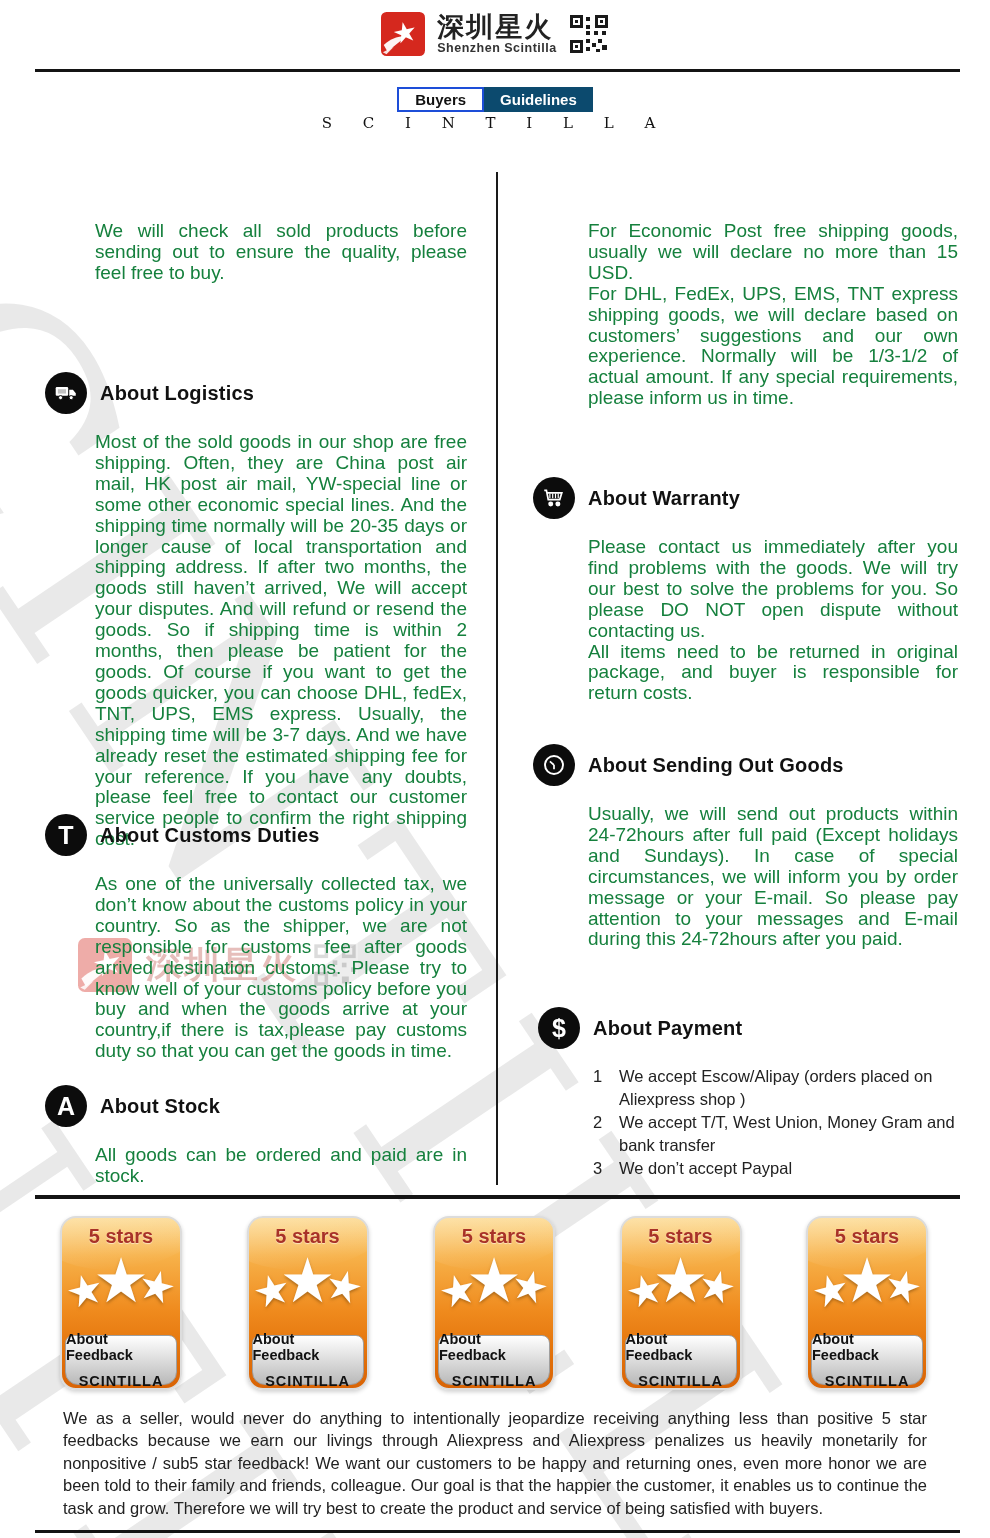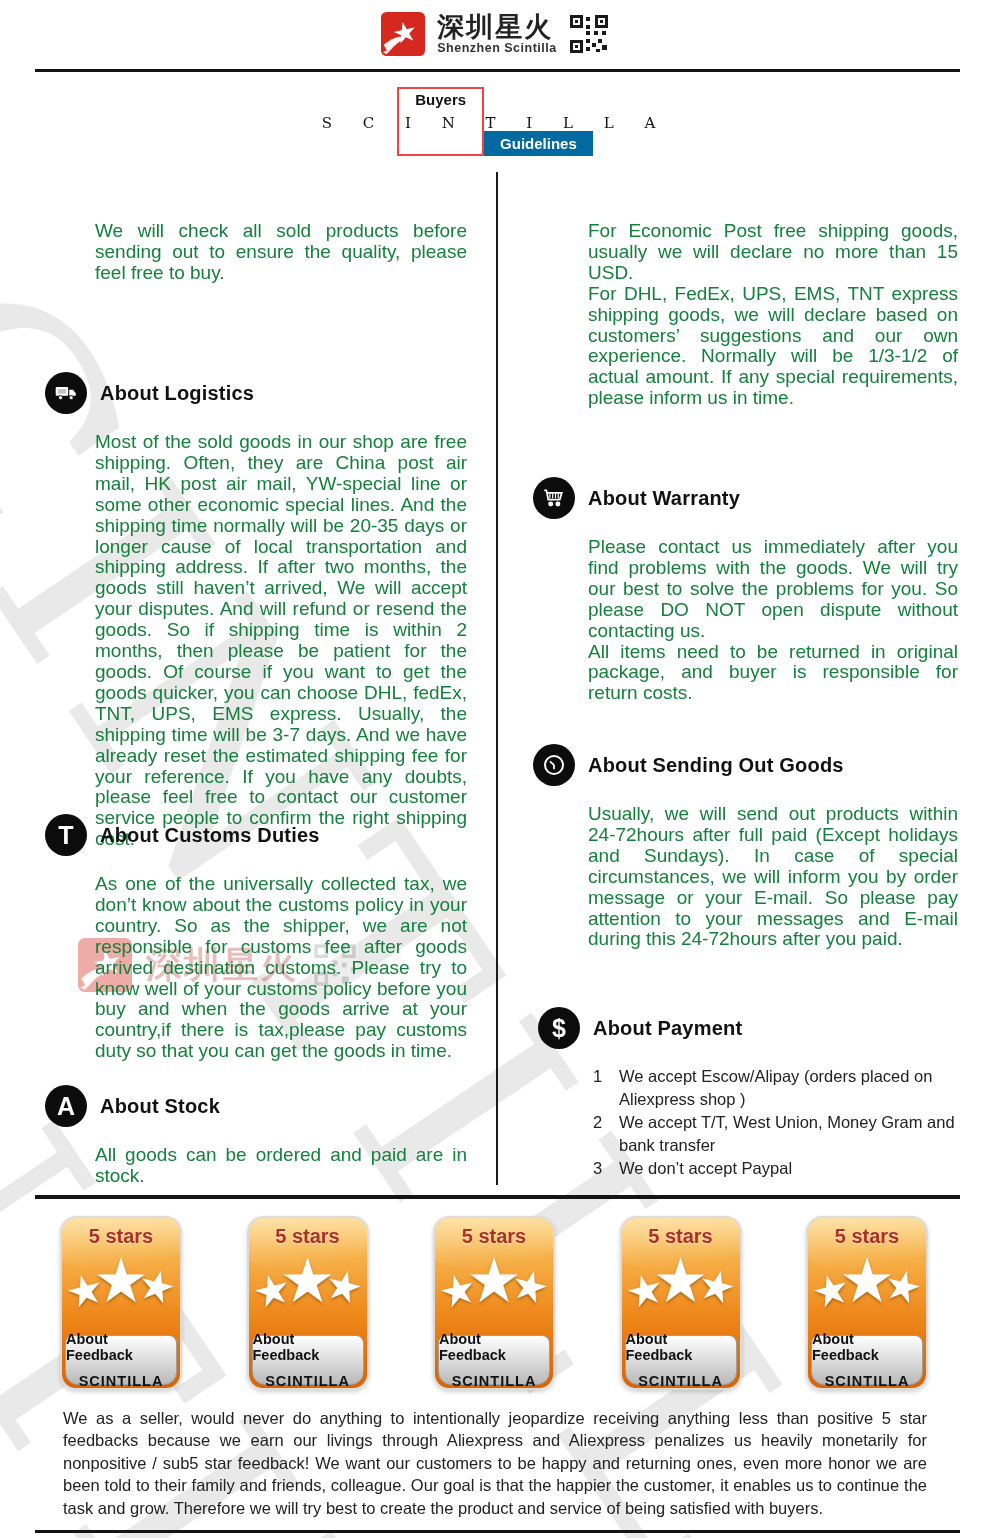--- a/index.html
+++ b/index.html
@@ -23,7 +23,7 @@
   .rule-mid{top:1195px;height:4px;}
   .rule-bot{top:1530px;height:3px;}
   .tabs{position:absolute;top:87px;left:0;width:100%;display:flex;justify-content:center;z-index:2;}
-  .tab-l{border:2px solid #ef4444;background:#fff;color:#111;font-weight:bold;font-size:15px;
+  .tab-l{border:2px solid #1d4ed8;background:#fff;color:#111;font-weight:bold;font-size:15px;
          padding:2px 16px;line-height:17px;}
   .tab-r{background:#0369a1;color:#fff;font-weight:bold;font-size:15px;padding:4px 16px;line-height:17px;margin-top:44px;}
   .spaced{position:absolute;top:114px;left:0;width:100%;text-align:center;z-index:2;

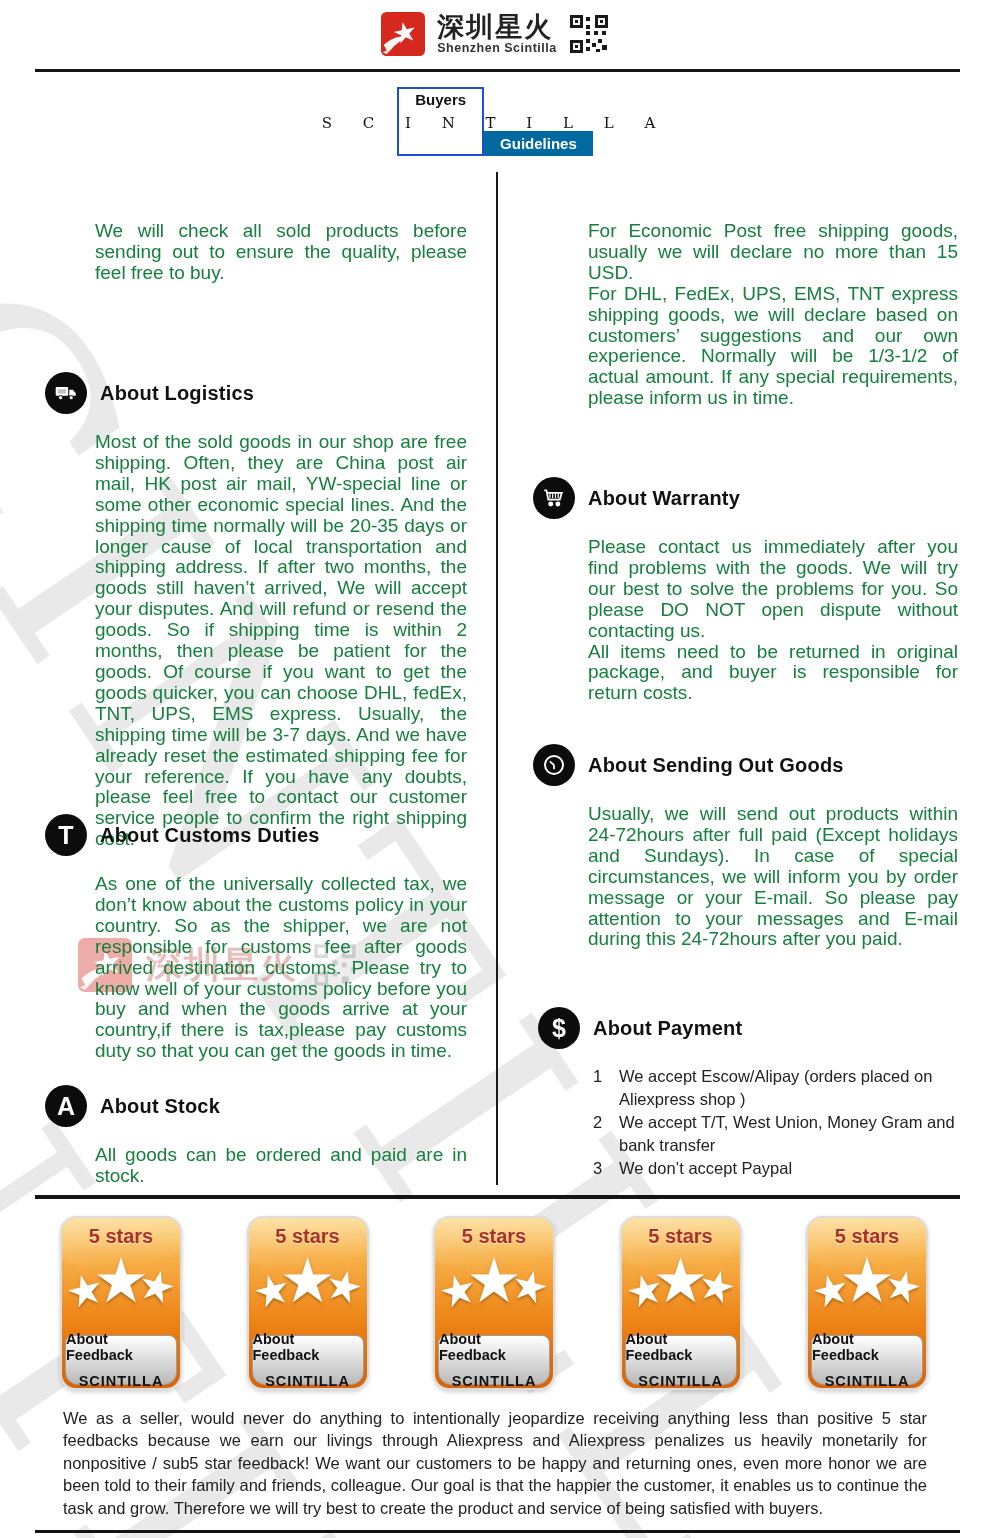--- a/index.html
+++ b/index.html
@@ -25,7 +25,7 @@
   .tabs{position:absolute;top:87px;left:0;width:100%;display:flex;justify-content:center;z-index:2;}
   .tab-l{border:2px solid #1d4ed8;background:#fff;color:#111;font-weight:bold;font-size:15px;
          padding:2px 16px;line-height:17px;}
-  .tab-r{background:#0369a1;color:#fff;font-weight:bold;font-size:15px;padding:4px 16px;line-height:17px;margin-top:44px;}
+  .tab-r{background:#0c4a6e;color:#fff;font-weight:bold;font-size:15px;padding:4px 16px;line-height:17px;}
   .spaced{position:absolute;top:114px;left:0;width:100%;text-align:center;z-index:2;
           font-family:"DejaVu Serif",serif;font-size:15px;letter-spacing:13px;color:#111;}
   

